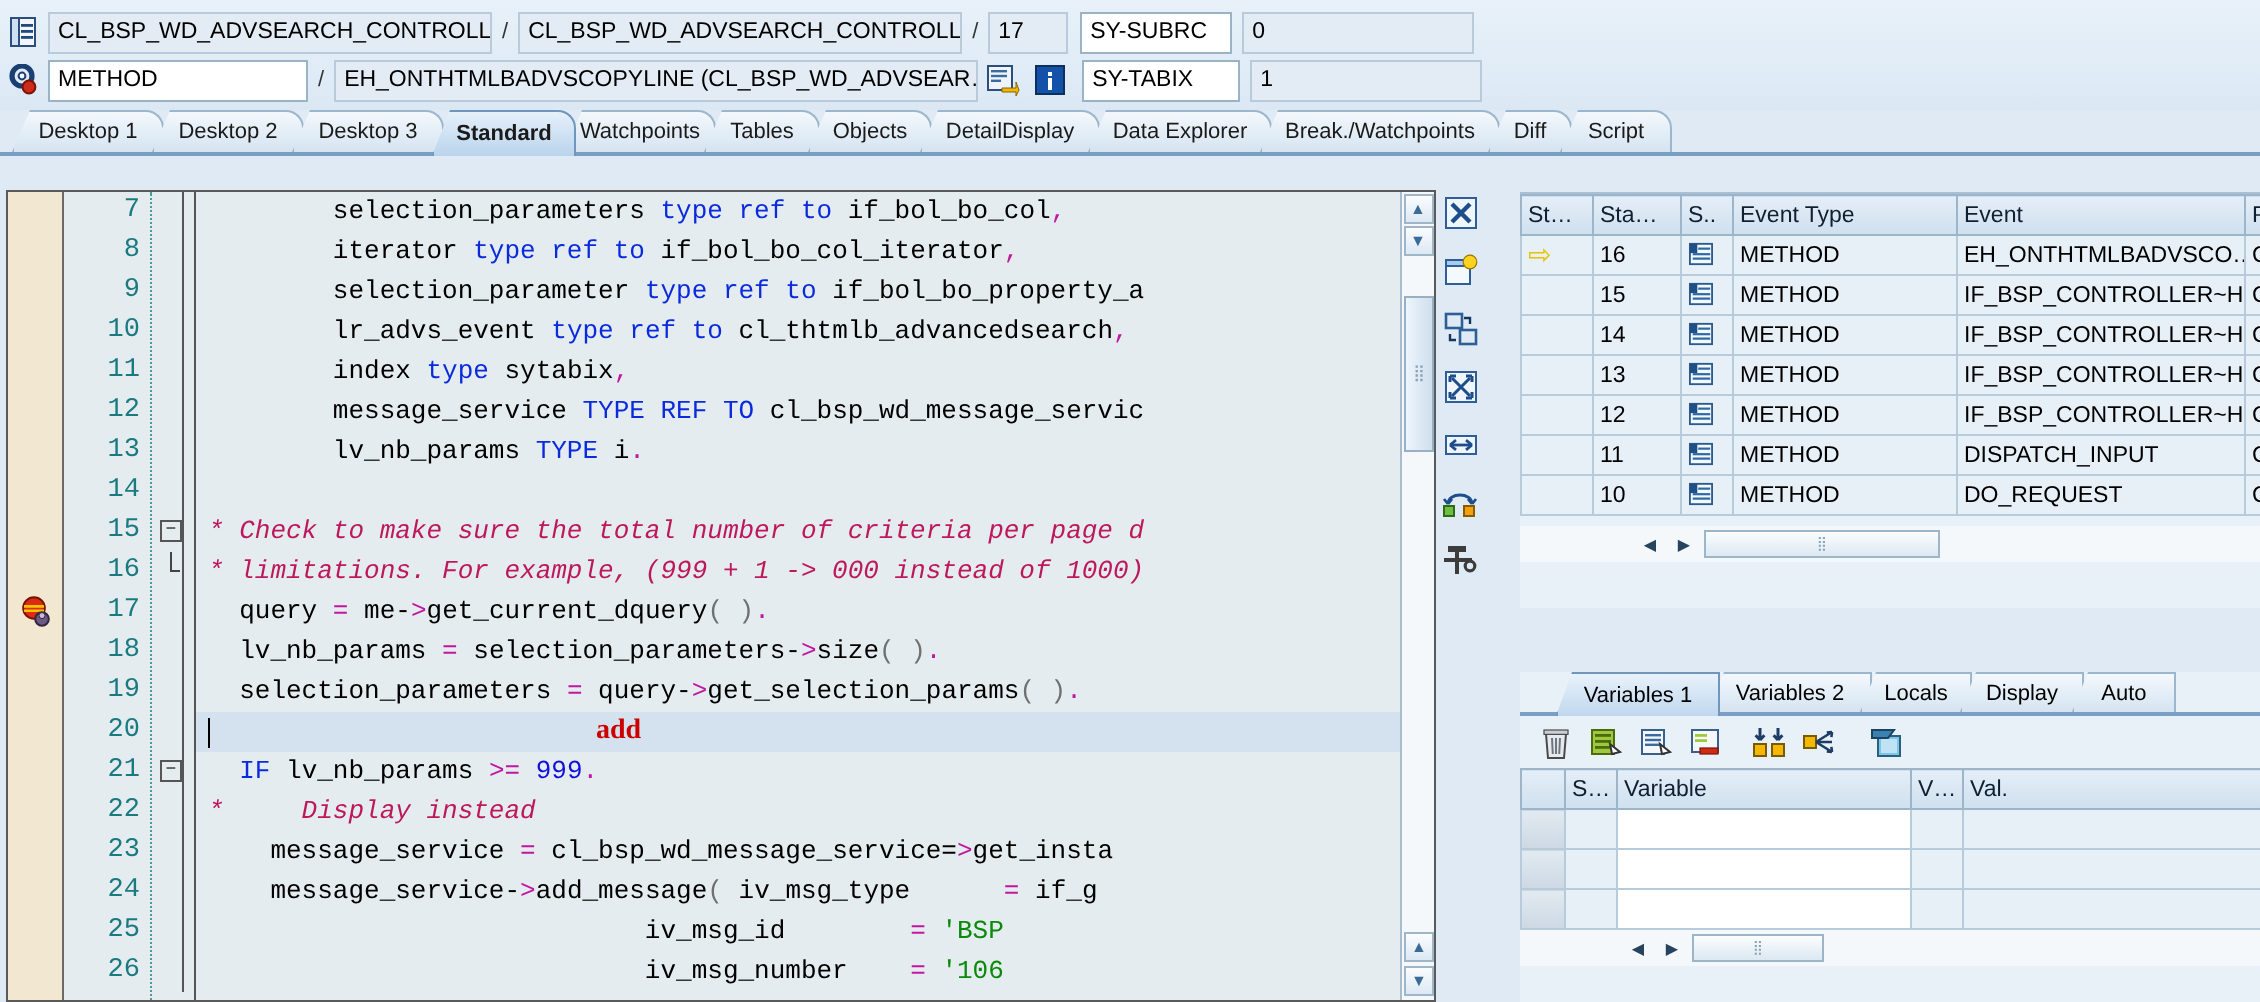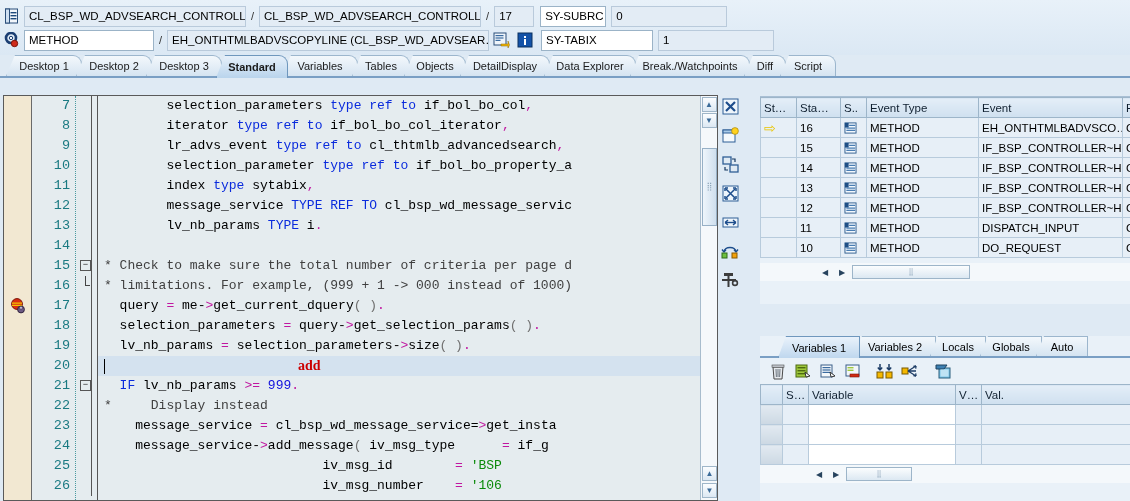--- a/index.html
+++ b/index.html
@@ -155,7 +155,7 @@
       <span class="slash">/</span>
       <div class="fld ro" style="width:40px;">17</div>
       <div style="width:6px"></div>
-      <div class="fld" style="width:66px;">SY-SUBRC</div>
+      <div class="fld" style="width:76px;">SY-SUBRC</div>
       <div style="width:5px"></div>
       <div class="fld ro" style="width:116px;">0</div>
     </div>

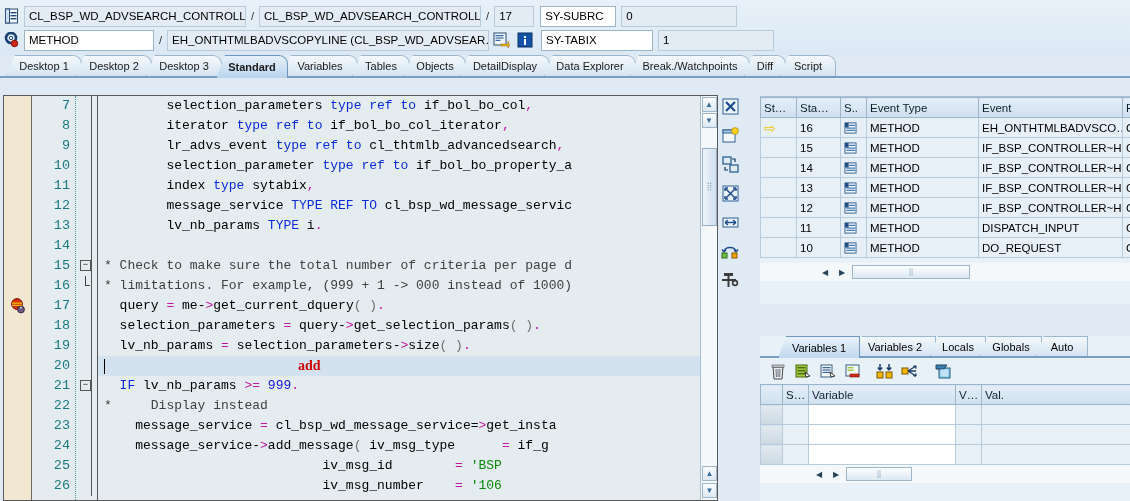--- a/index.html
+++ b/index.html
@@ -188,7 +188,7 @@
         </svg>
       </span>
       <div style="width:4px"></div>
-      <div class="fld" style="width:112px;">SY-TABIX</div>
+      <div class="fld" style="width:79px;">SY-TABIX</div>
       <div style="width:5px"></div>
       <div class="fld ro" style="width:116px;">1</div>
     </div>

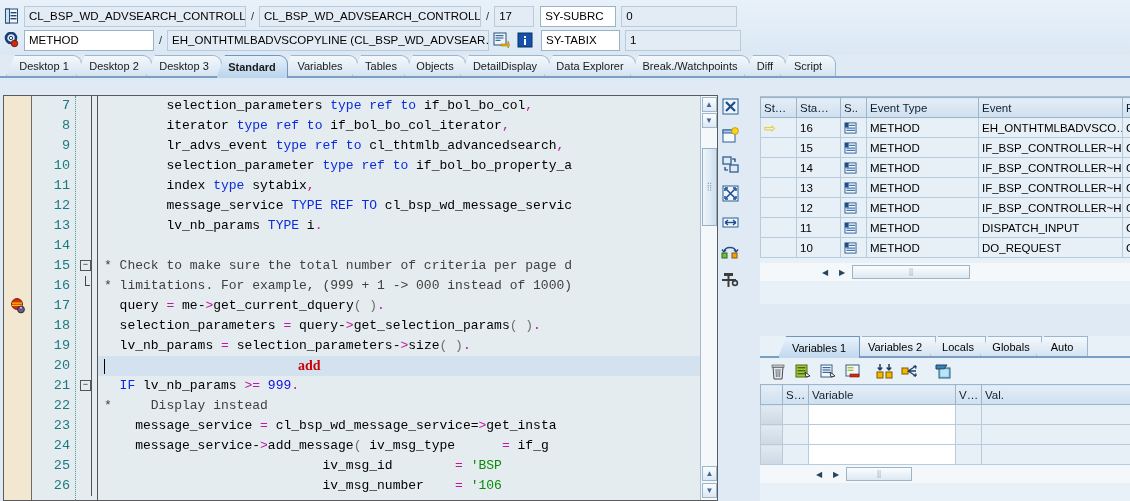--- a/index.html
+++ b/index.html
@@ -208,7 +208,7 @@
         <span>Standard</span>
       </div>
       <div class="tab" style="left: 282px; width: 76px;">
-        <span>Variables</span>
+        <span>Watchpoints</span>
       </div>
       <div class="tab" style="left: 352px; width: 58px;">
         <span>Tables</span>

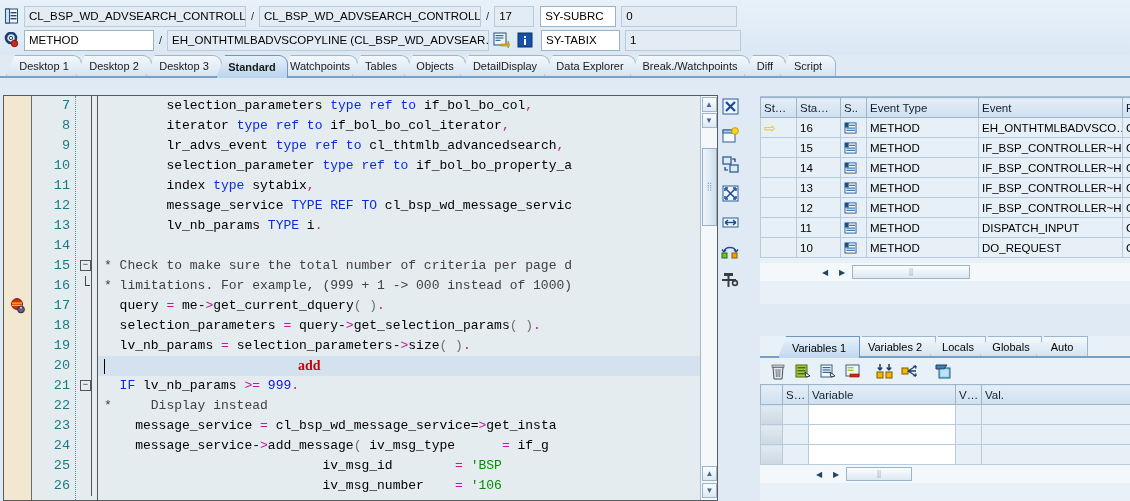--- a/index.html
+++ b/index.html
@@ -275,8 +275,8 @@
       <div class="codearea" id="codeArea">
           <div class="crow code"><span>        selection_parameters </span><span class="kw">type ref to </span><span>if_bol_bo_col</span><span class="op">,</span></div>
           <div class="crow code"><span>        iterator </span><span class="kw">type ref to </span><span>if_bol_bo_col_iterator</span><span class="op">,</span></div>
+          <div class="crow code"><span>        selection_parameter </span><span class="kw">type ref to </span><span>if_bol_bo_property_a</span></div>
           <div class="crow code"><span>        lr_advs_event </span><span class="kw">type ref to </span><span>cl_thtmlb_advancedsearch</span><span class="op">,</span></div>
-          <div class="crow code"><span>        selection_parameter </span><span class="kw">type ref to </span><span>if_bol_bo_property_a</span></div>
           <div class="crow code"><span>        index </span><span class="kw">type </span><span>sytabix</span><span class="op">,</span></div>
           <div class="crow code"><span>        message_service </span><span class="kw">TYPE REF TO </span><span>cl_bsp_wd_message_servic</span></div>
           <div class="crow code"><span>        lv_nb_params </span><span class="kw">TYPE </span><span>i</span><span class="op">.</span></div>

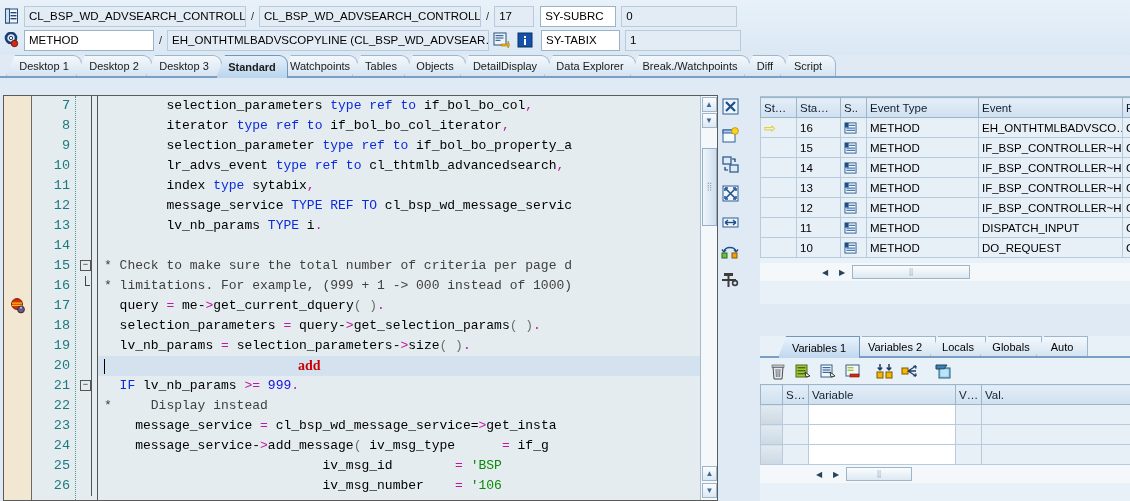--- a/index.html
+++ b/index.html
@@ -62,7 +62,7 @@
   .code { padding-left:6px; color:#000; }
   .code.cur { background:#d4e2ef; }
   .kw { color:#0a2bdd; }
-  .cmt { color:#404040; }
+  .cmt { color:#be185d; font-style:italic; }
   .num { color:#1010dd; }
   .op { color:#c017a0; }
   .str { color:#0a8a0a; }

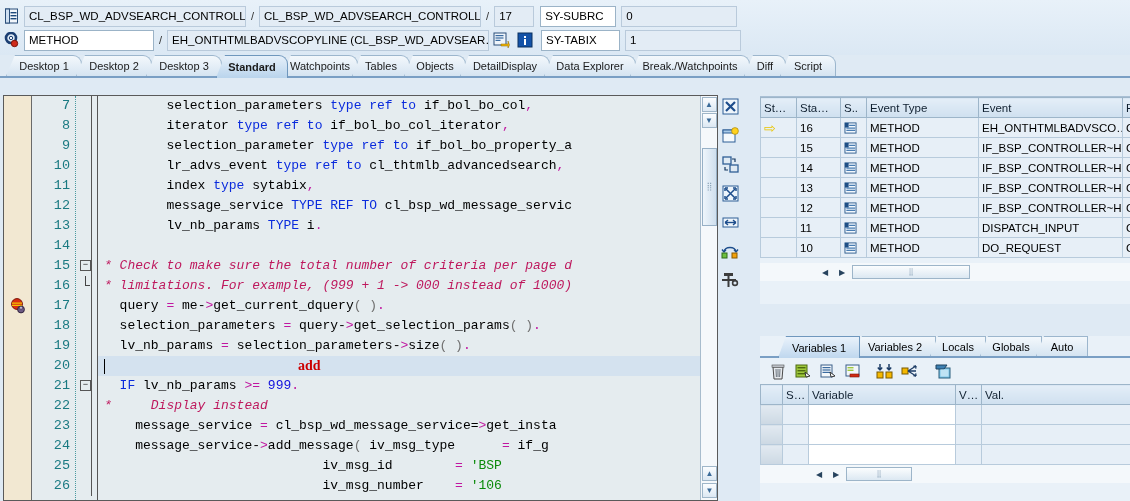--- a/index.html
+++ b/index.html
@@ -284,8 +284,8 @@
           <div class="crow code"><span class="cmt">* Check to make sure the total number of criteria per page d</span></div>
           <div class="crow code"><span class="cmt">* limitations. For example, (999 + 1 -&gt; 000 instead of 1000)</span></div>
           <div class="crow code"><span>  query </span><span class="op">=</span><span> me-</span><span class="op">&gt;</span><span>get_current_dquery</span><span class="pnc">( )</span><span class="op">.</span></div>
+          <div class="crow code"><span>  lv_nb_params </span><span class="op">=</span><span> selection_parameters-</span><span class="op">&gt;</span><span>size</span><span class="pnc">( )</span><span class="op">.</span></div>
           <div class="crow code"><span>  selection_parameters </span><span class="op">=</span><span> query-</span><span class="op">&gt;</span><span>get_selection_params</span><span class="pnc">( )</span><span class="op">.</span></div>
-          <div class="crow code"><span>  lv_nb_params </span><span class="op">=</span><span> selection_parameters-</span><span class="op">&gt;</span><span>size</span><span class="pnc">( )</span><span class="op">.</span></div>
           <div class="crow code cur"></div>
           <div class="crow code"><span>  </span><span class="kw">IF</span><span> lv_nb_params </span><span class="op">&gt;=</span><span> </span><span class="num">999</span><span class="op">.</span></div>
           <div class="crow code"><span class="cmt">*     Display instead</span></div>

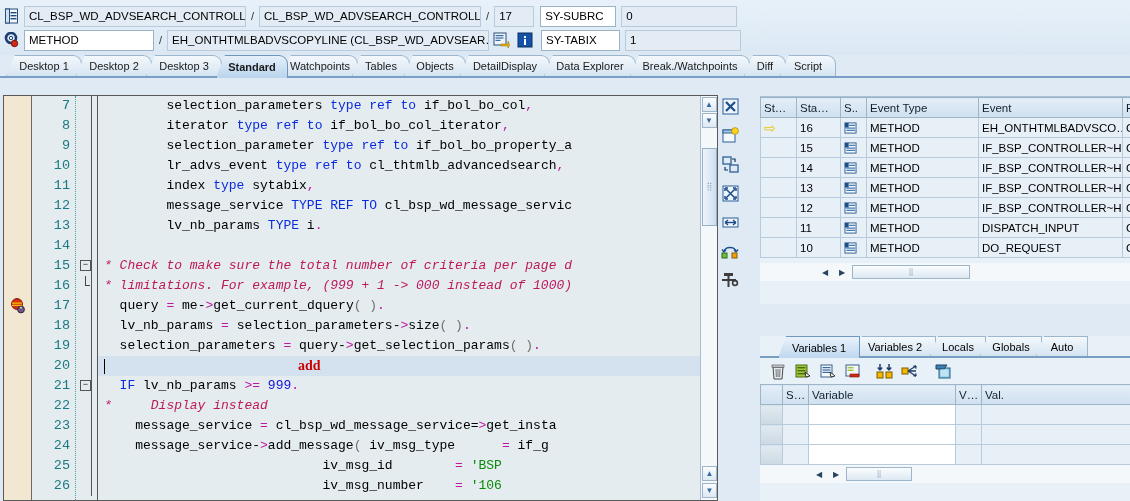--- a/index.html
+++ b/index.html
@@ -505,7 +505,7 @@
           <span>Locals</span>
         </div>
         <div class="vtab" style="left: 220px; width: 62px;">
-          <span>Globals</span>
+          <span>Display</span>
         </div>
         <div class="vtab" style="left: 276px; width: 52px;">
           <span>Auto</span>

